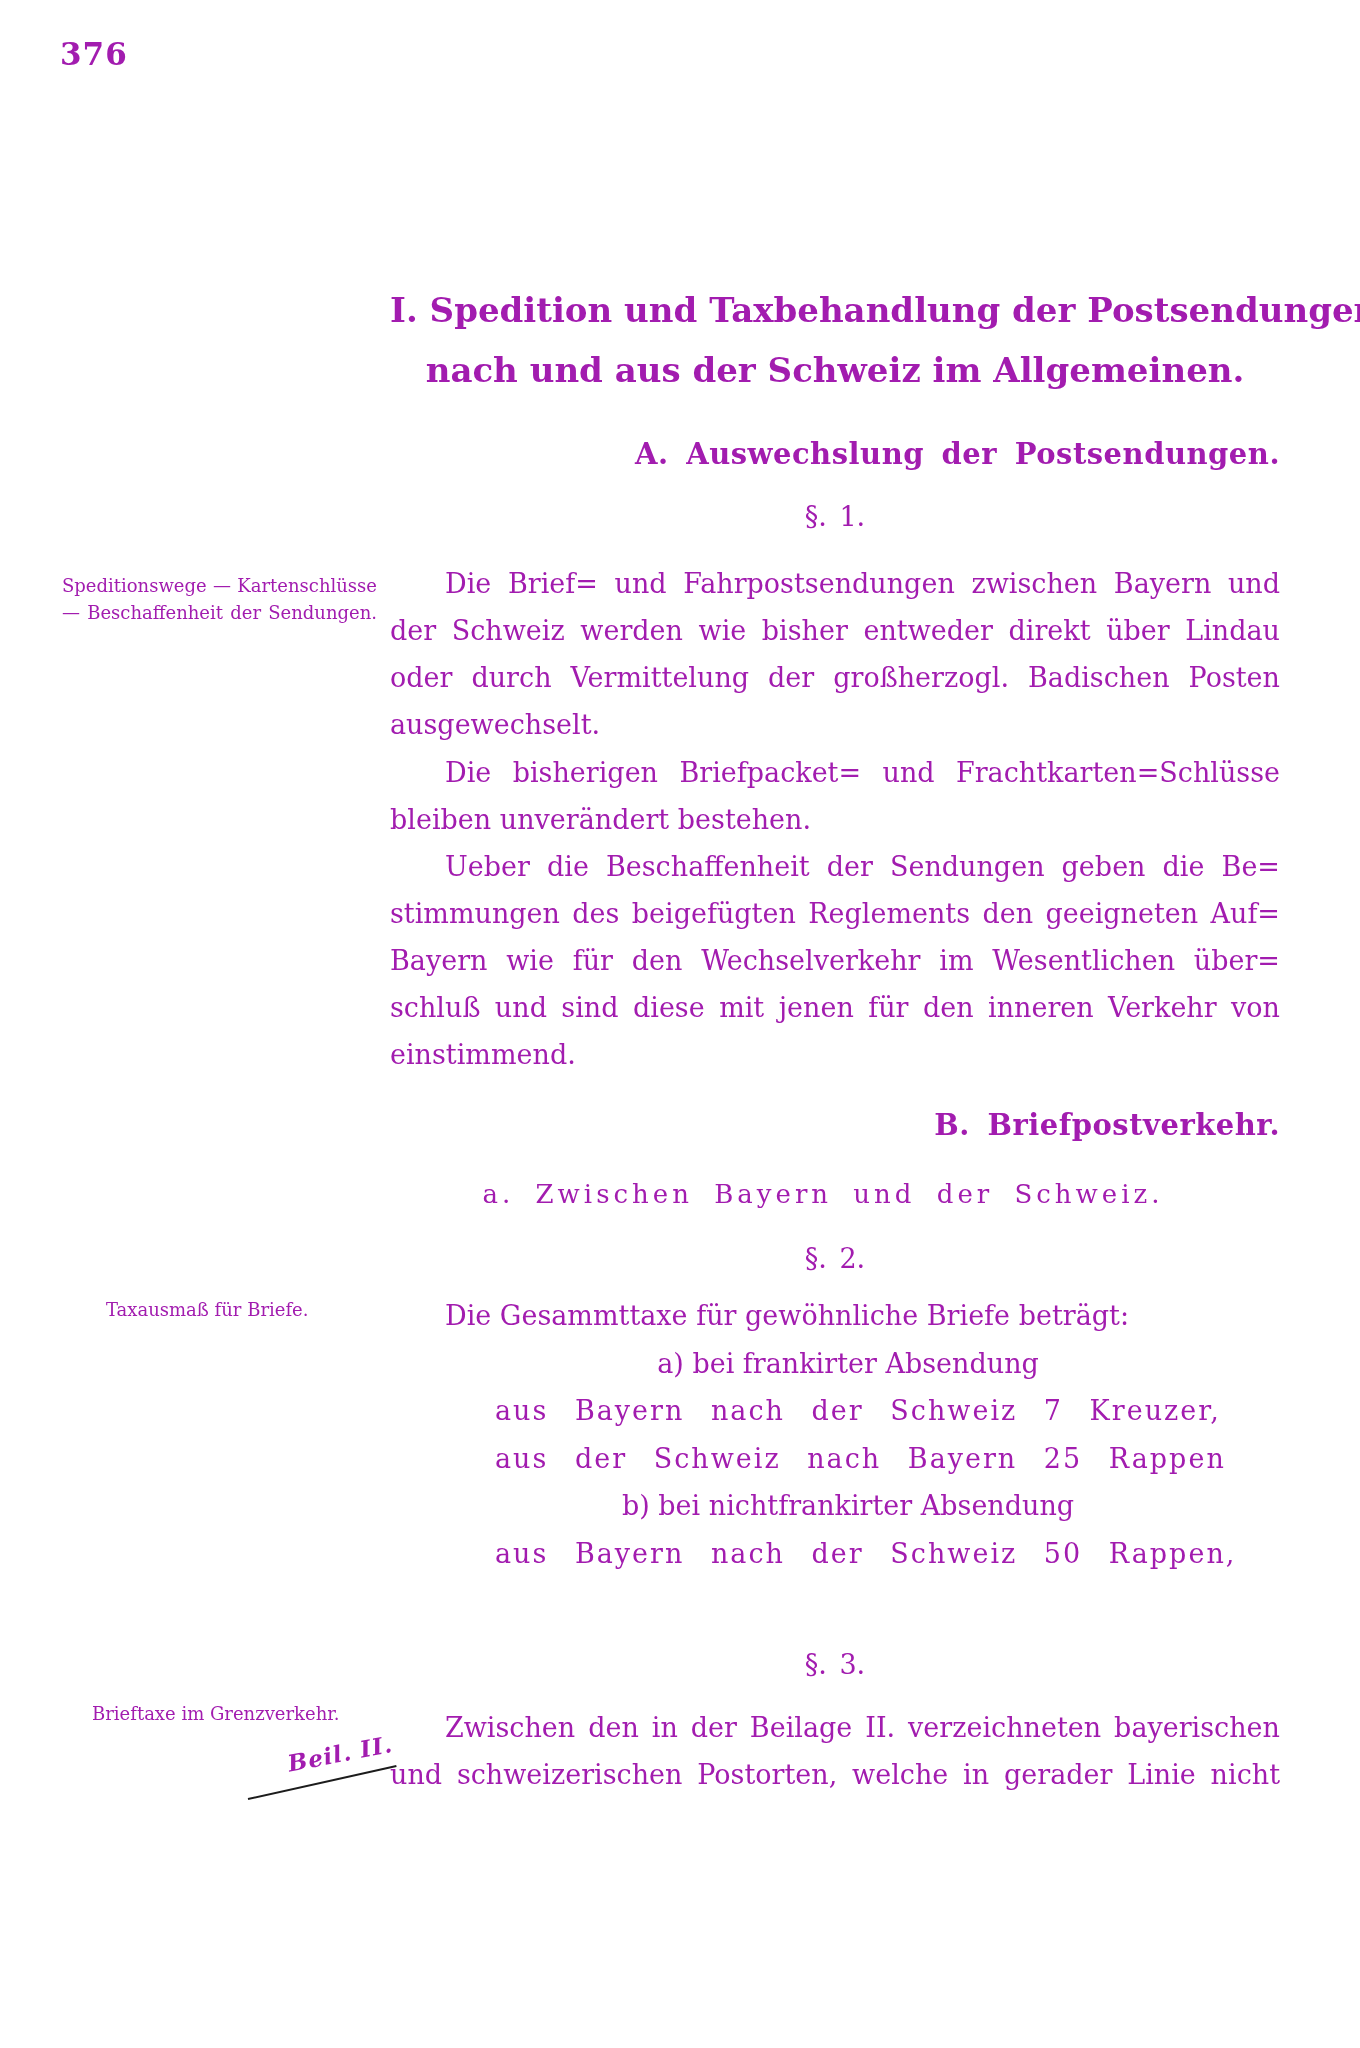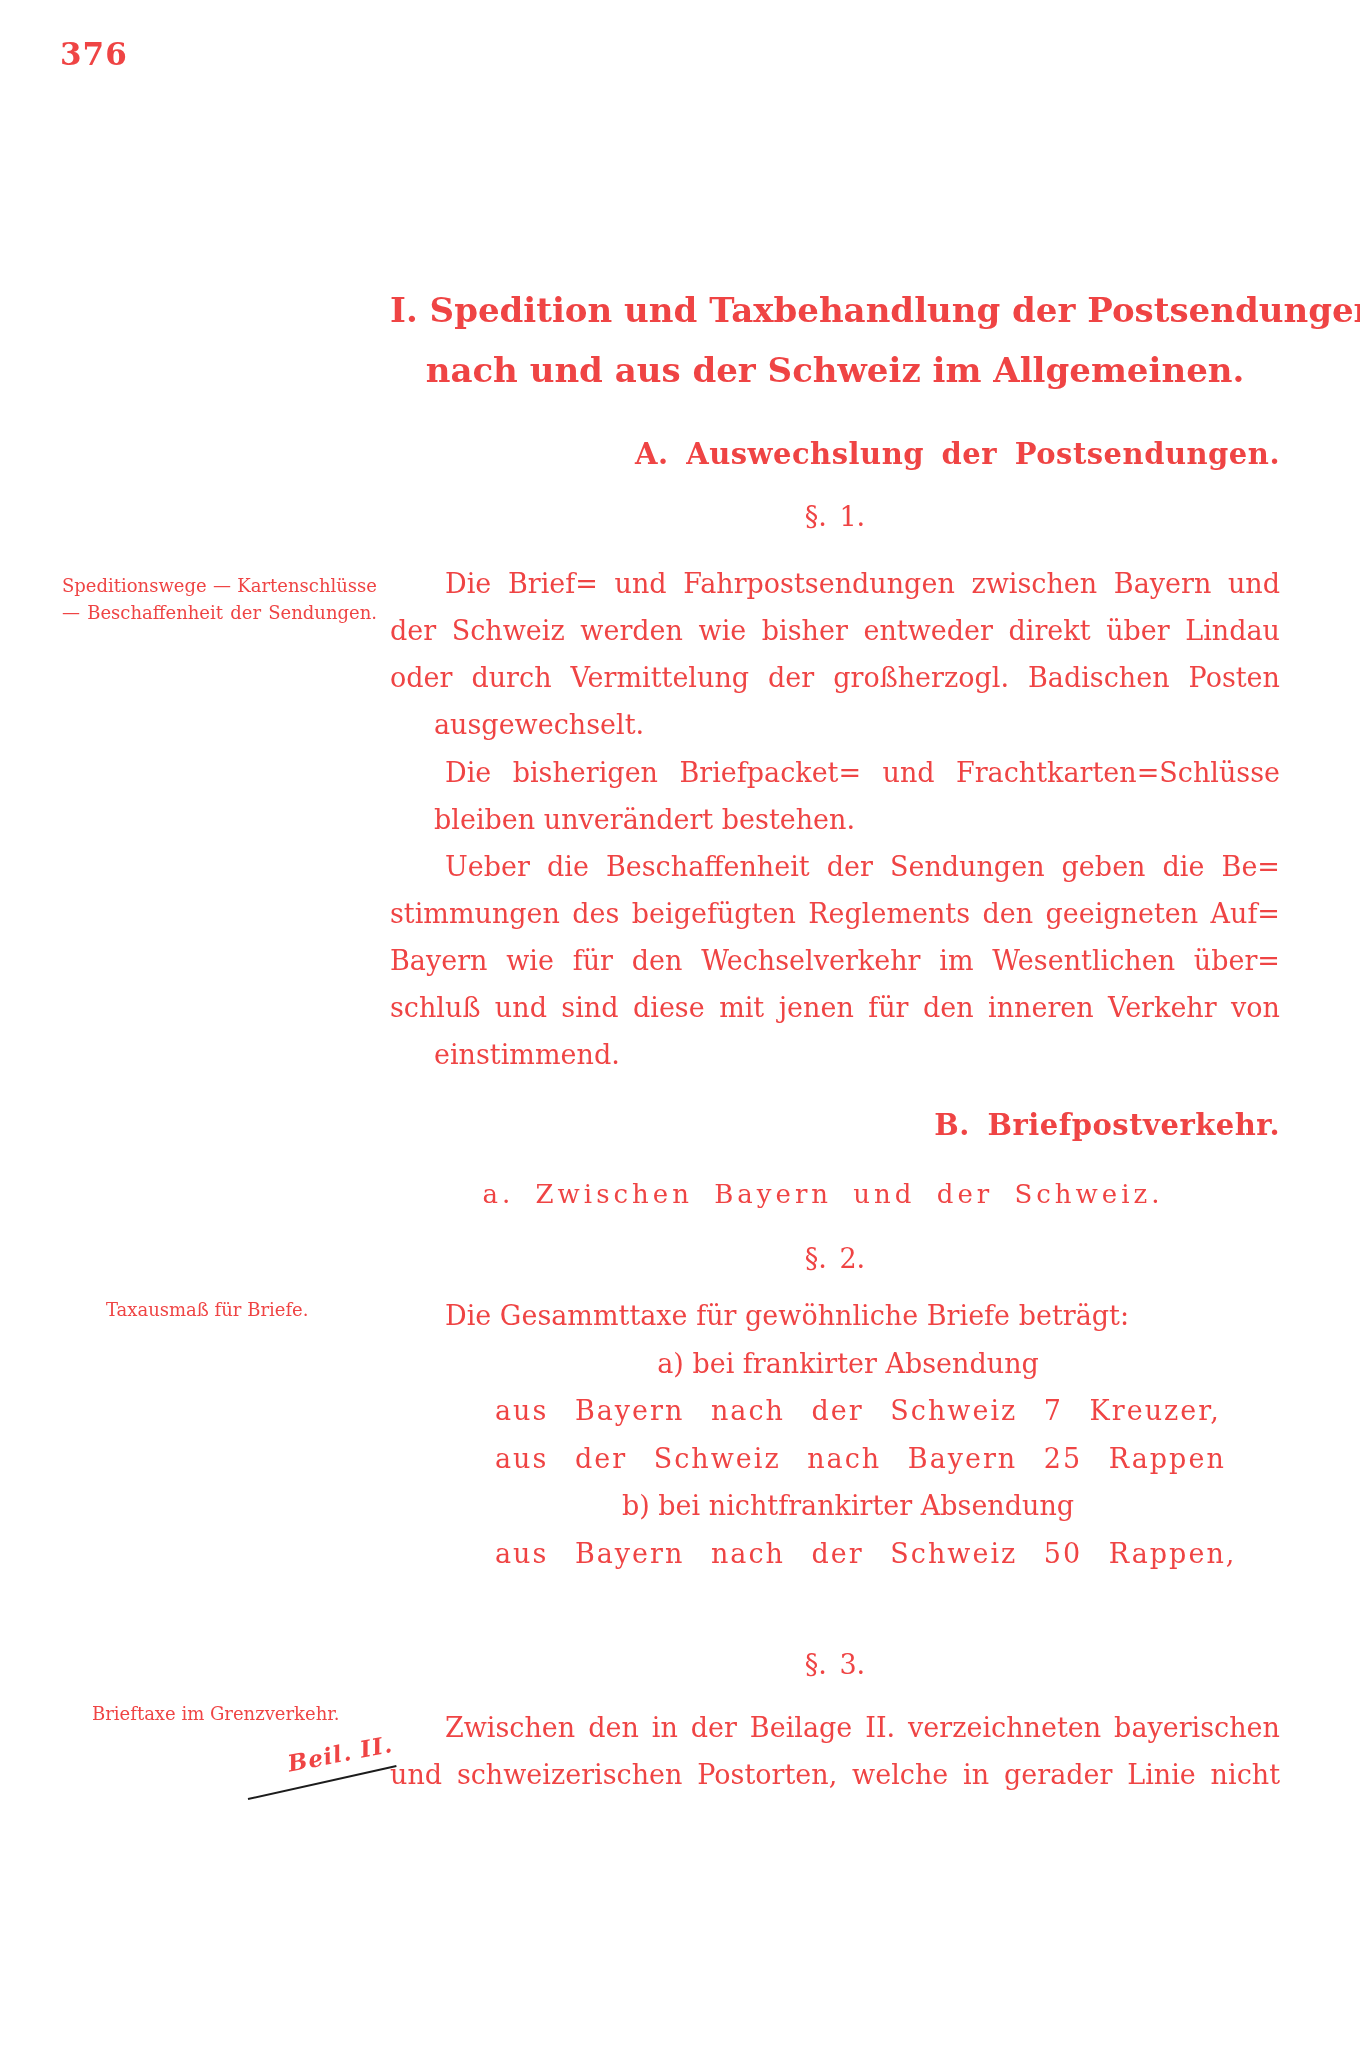--- a/index.html
+++ b/index.html
@@ -8,7 +8,7 @@
     width:1360px;
     height:2008px;
     background:#ffffff;
-    color:#ef4444;
+    color:#a21caf;
     font-family:"DejaVu Serif","Liberation Serif",serif;
     overflow:hidden;
   }

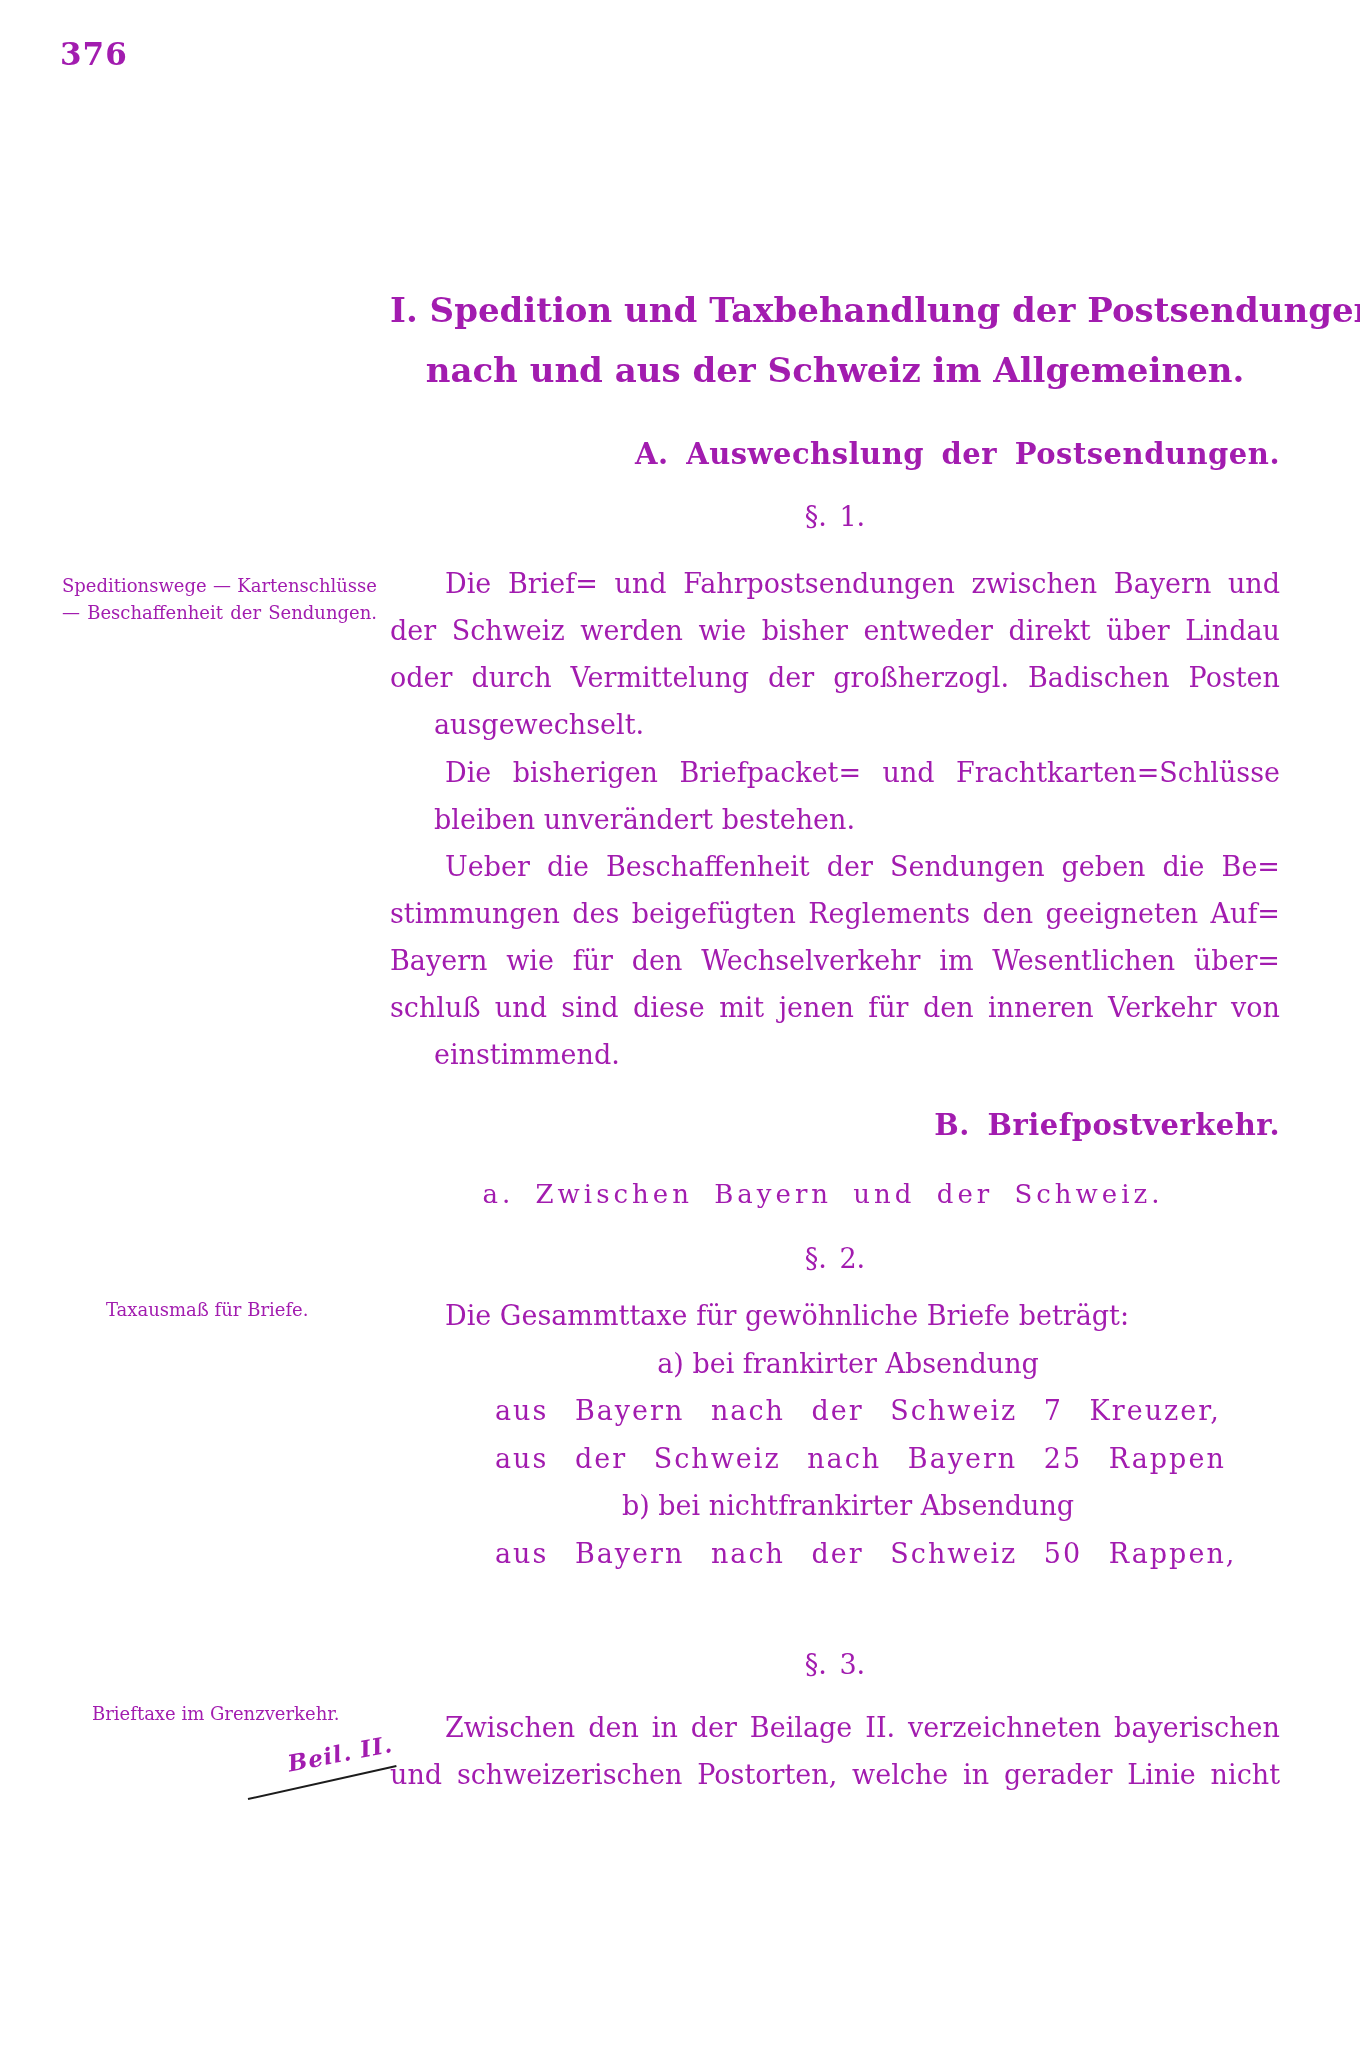--- a/index.html
+++ b/index.html
@@ -27,7 +27,7 @@
   .body-text{font-size:27px;line-height:47px;}
   .para .ln{text-align:justify;text-align-last:justify;}
   .para .ln:first-child{text-indent:55px;}
-  .para.endleft .ln-last{text-align-last:left;margin-left:44px;}
+  .para.endleft .ln-last{text-align-last:left;}
 
   .mnote{font-size:18px;line-height:27px;}
   .mnote.justify .ln{text-align:justify;text-align-last:justify;}

